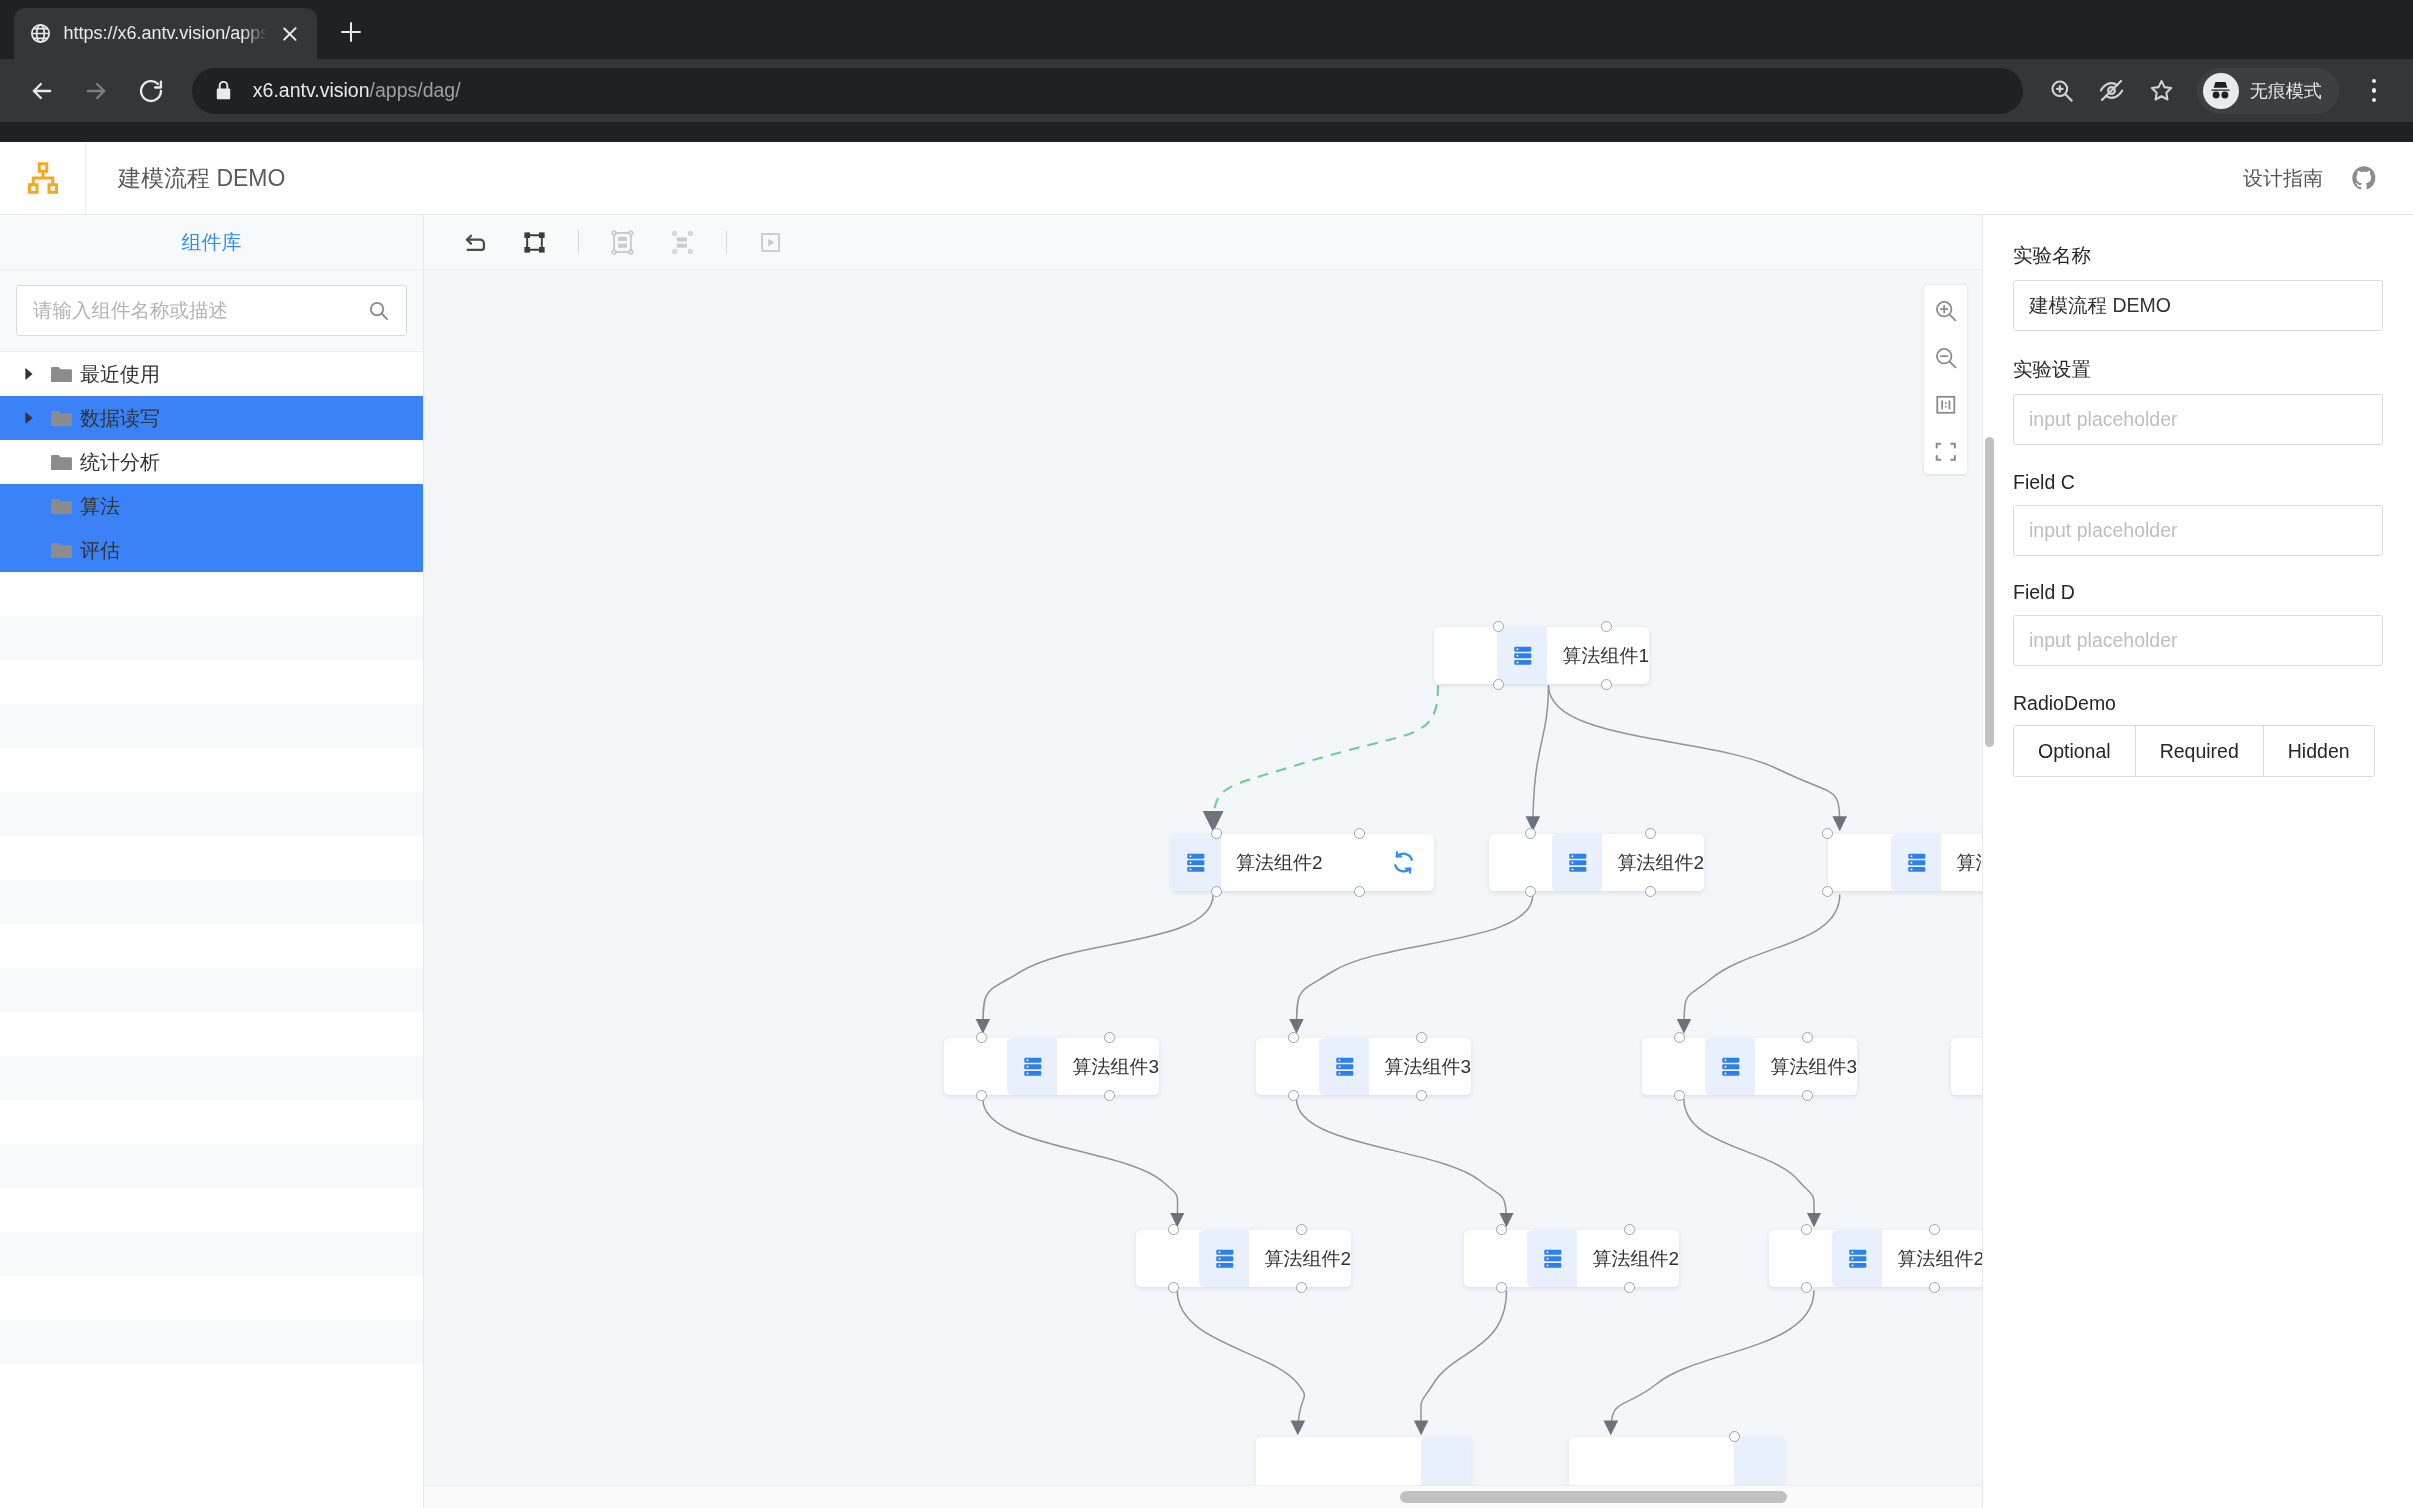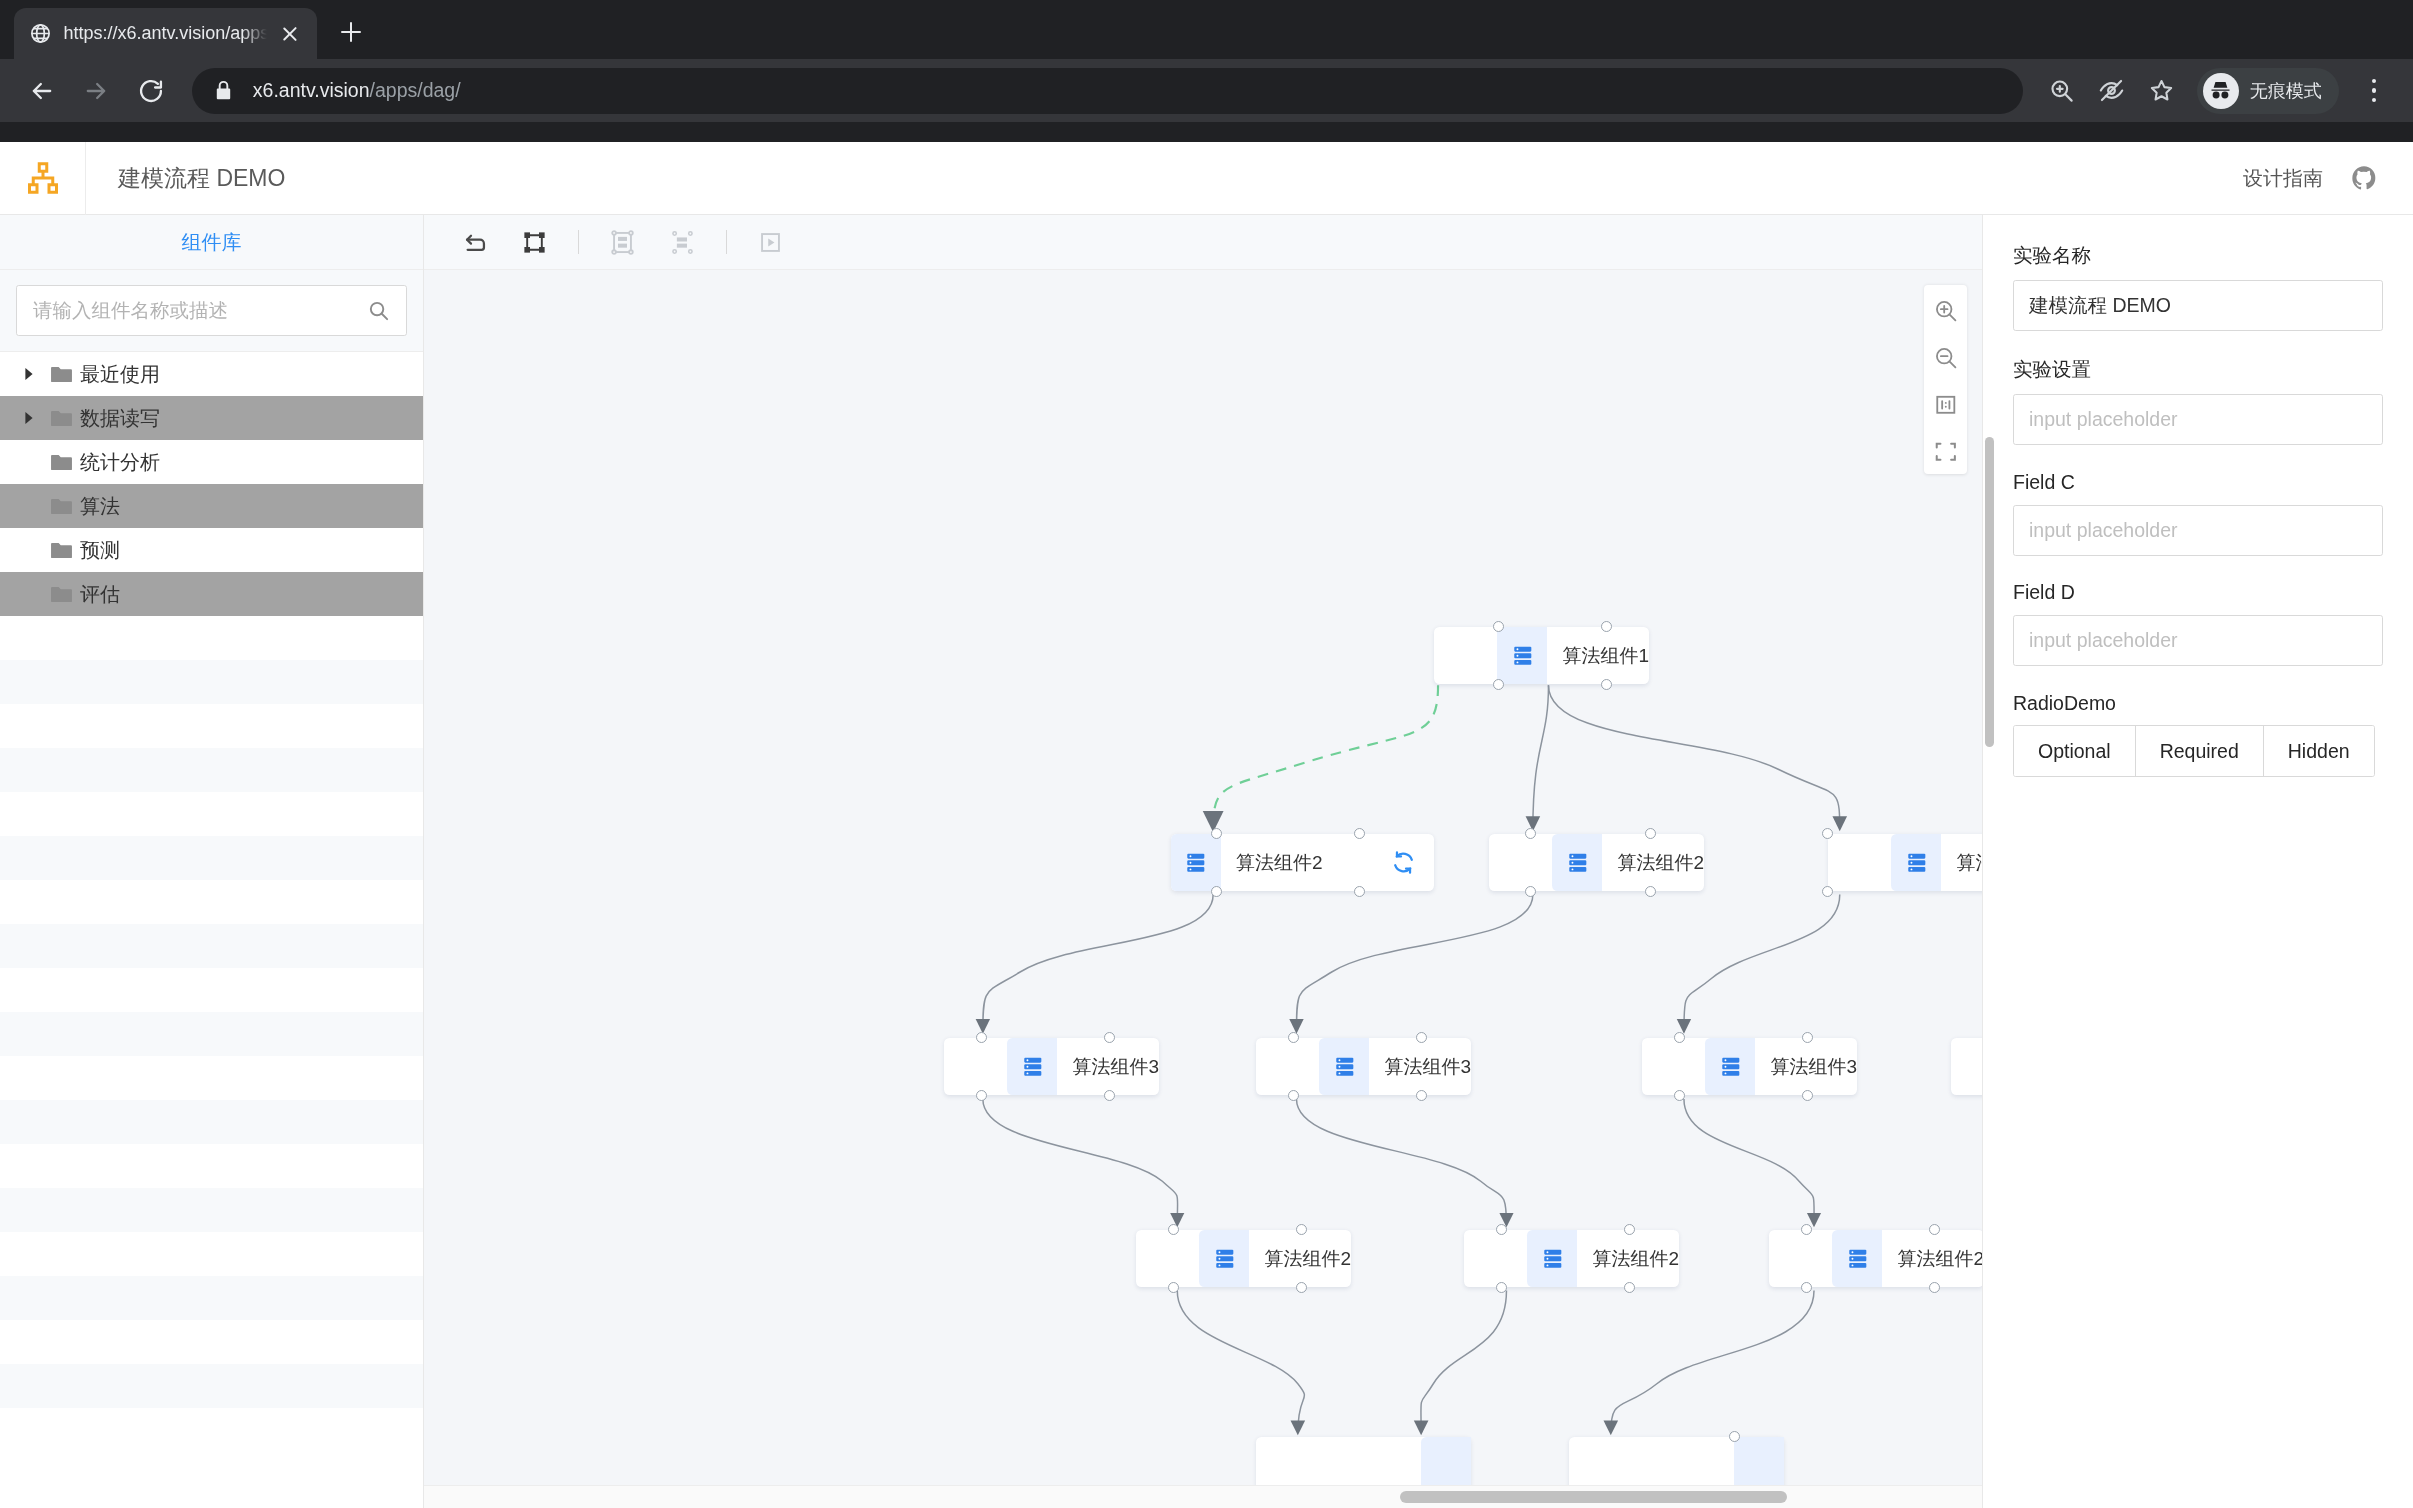--- a/index.html
+++ b/index.html
@@ -111,7 +111,7 @@
     height: 44px; display: flex; align-items: center; padding-left: 15px; gap: 0;
     font-size: 20px; color: #333; background: #fff;
   }
-  .sb-item.alt { background: #a3a3a3; }
+  .sb-item.alt { background: #3b82f6; }
   .sb-arrow { width: 27px; display: flex; align-items: center; justify-content: center; flex: none; }
   .sb-arrow svg { width: 12px; height: 12px; }
   .sb-folder { width: 38px; display: flex; align-items: center; justify-content: center; flex: none; }

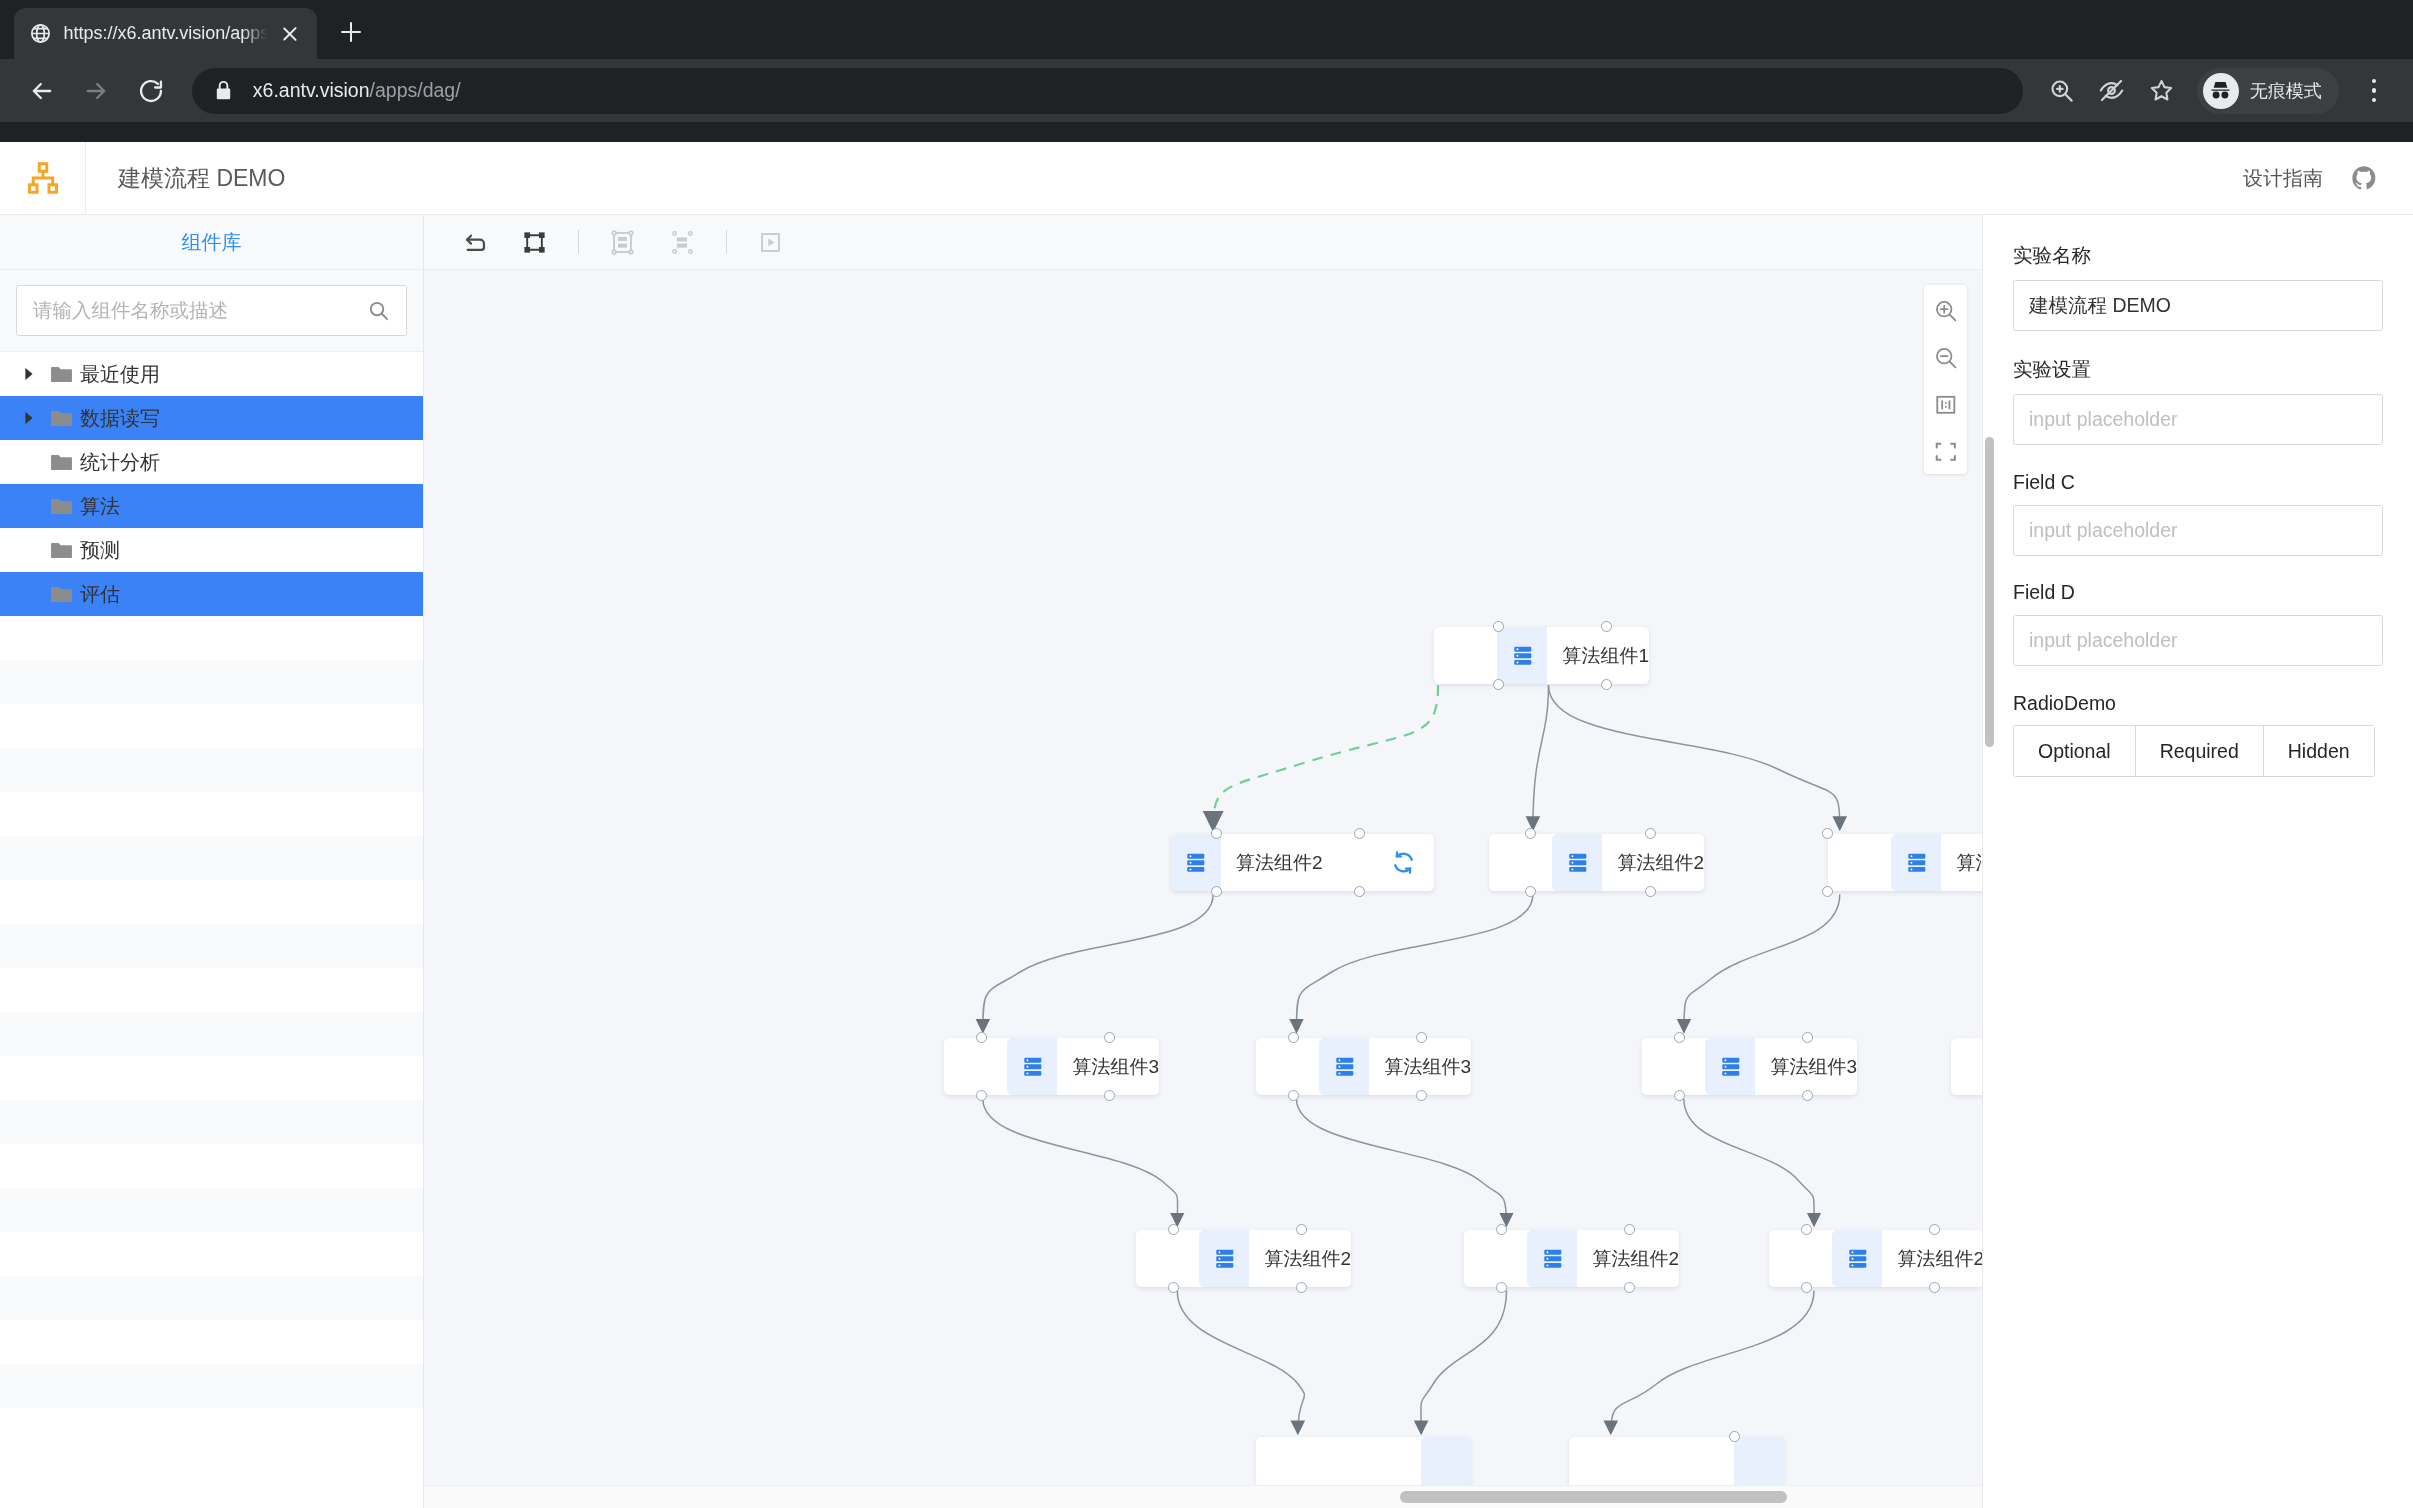--- a/index.html
+++ b/index.html
@@ -377,15 +377,6 @@
               </span>
             <span class="sb-label">算法</span>
           </div>
-          <div class="sb-item">
-            <span class="sb-arrow"></span>
-            <span class="sb-folder">
-              <svg viewBox="0 0 24 20" fill="#8c8c8c">
-                  <path d="M1 3a1 1 0 0 1 1-1h7l2.2 2.4H22a1 1 0 0 1 1 1V17a1 1 0 0 1-1 1H2a1 1 0 0 1-1-1z"></path>
-                </svg>
-              </span>
-            <span class="sb-label">预测</span>
-          </div>
           <div class="sb-item alt">
             <span class="sb-arrow"></span>
             <span class="sb-folder">

